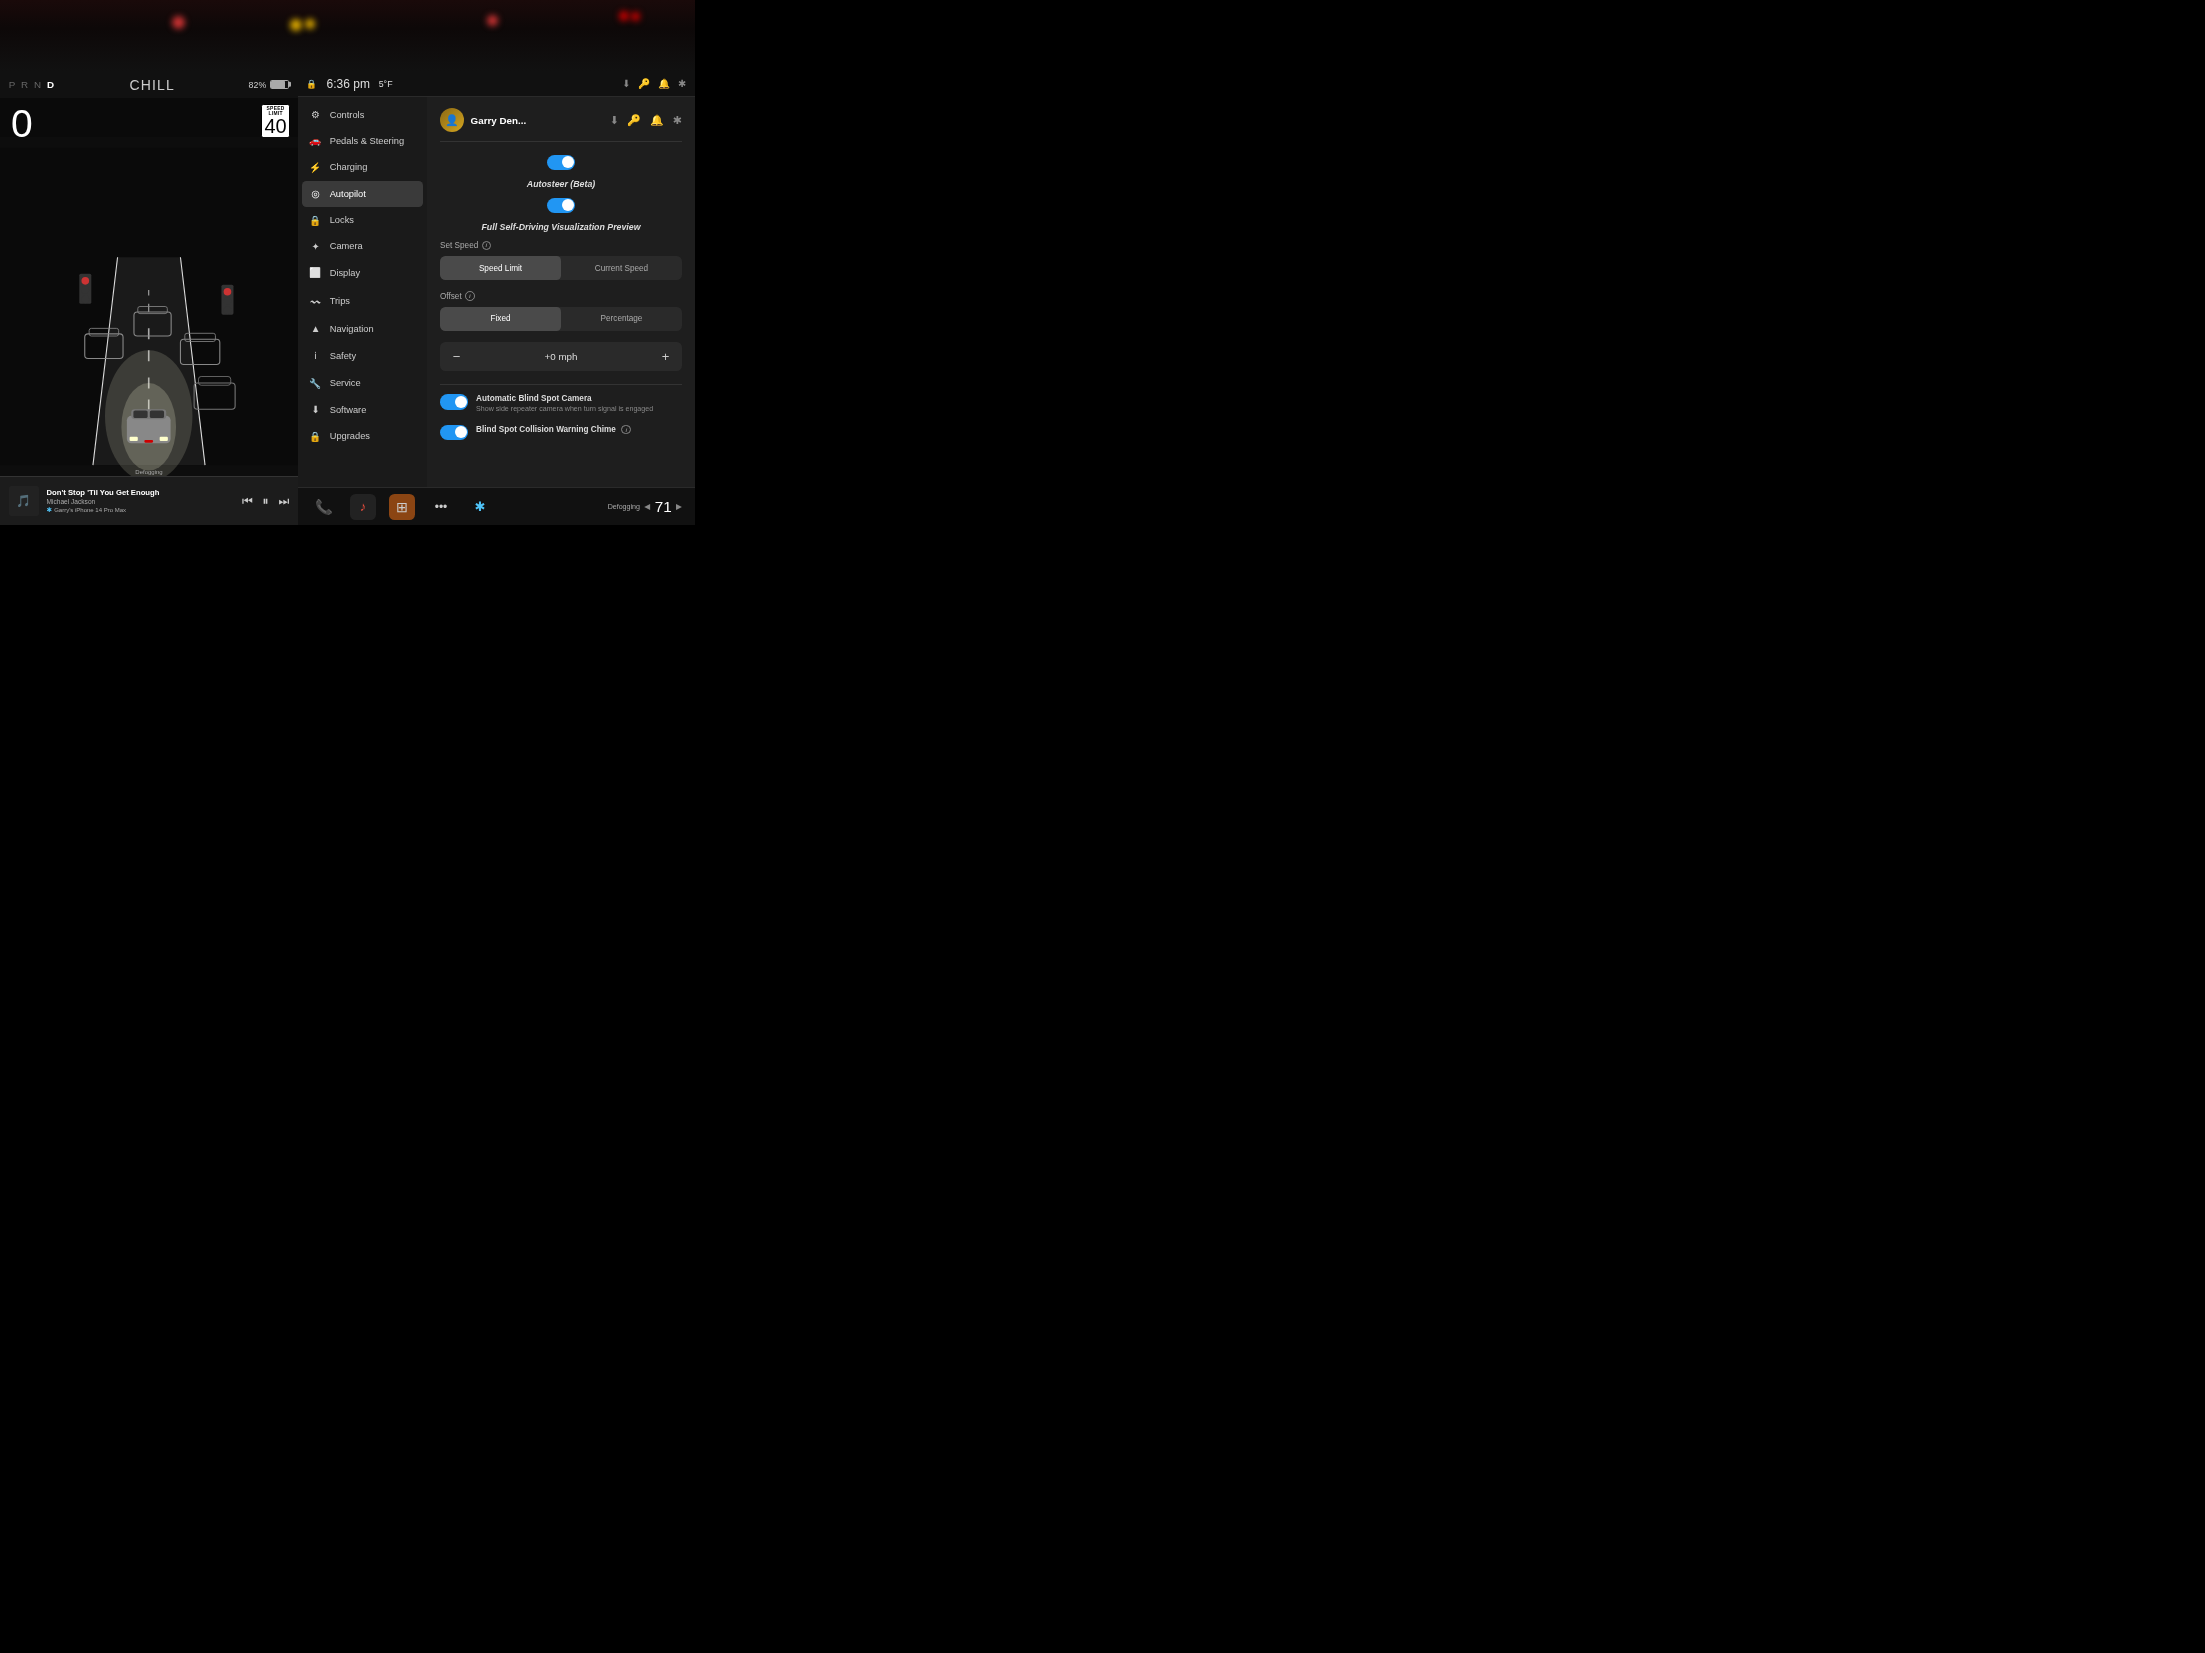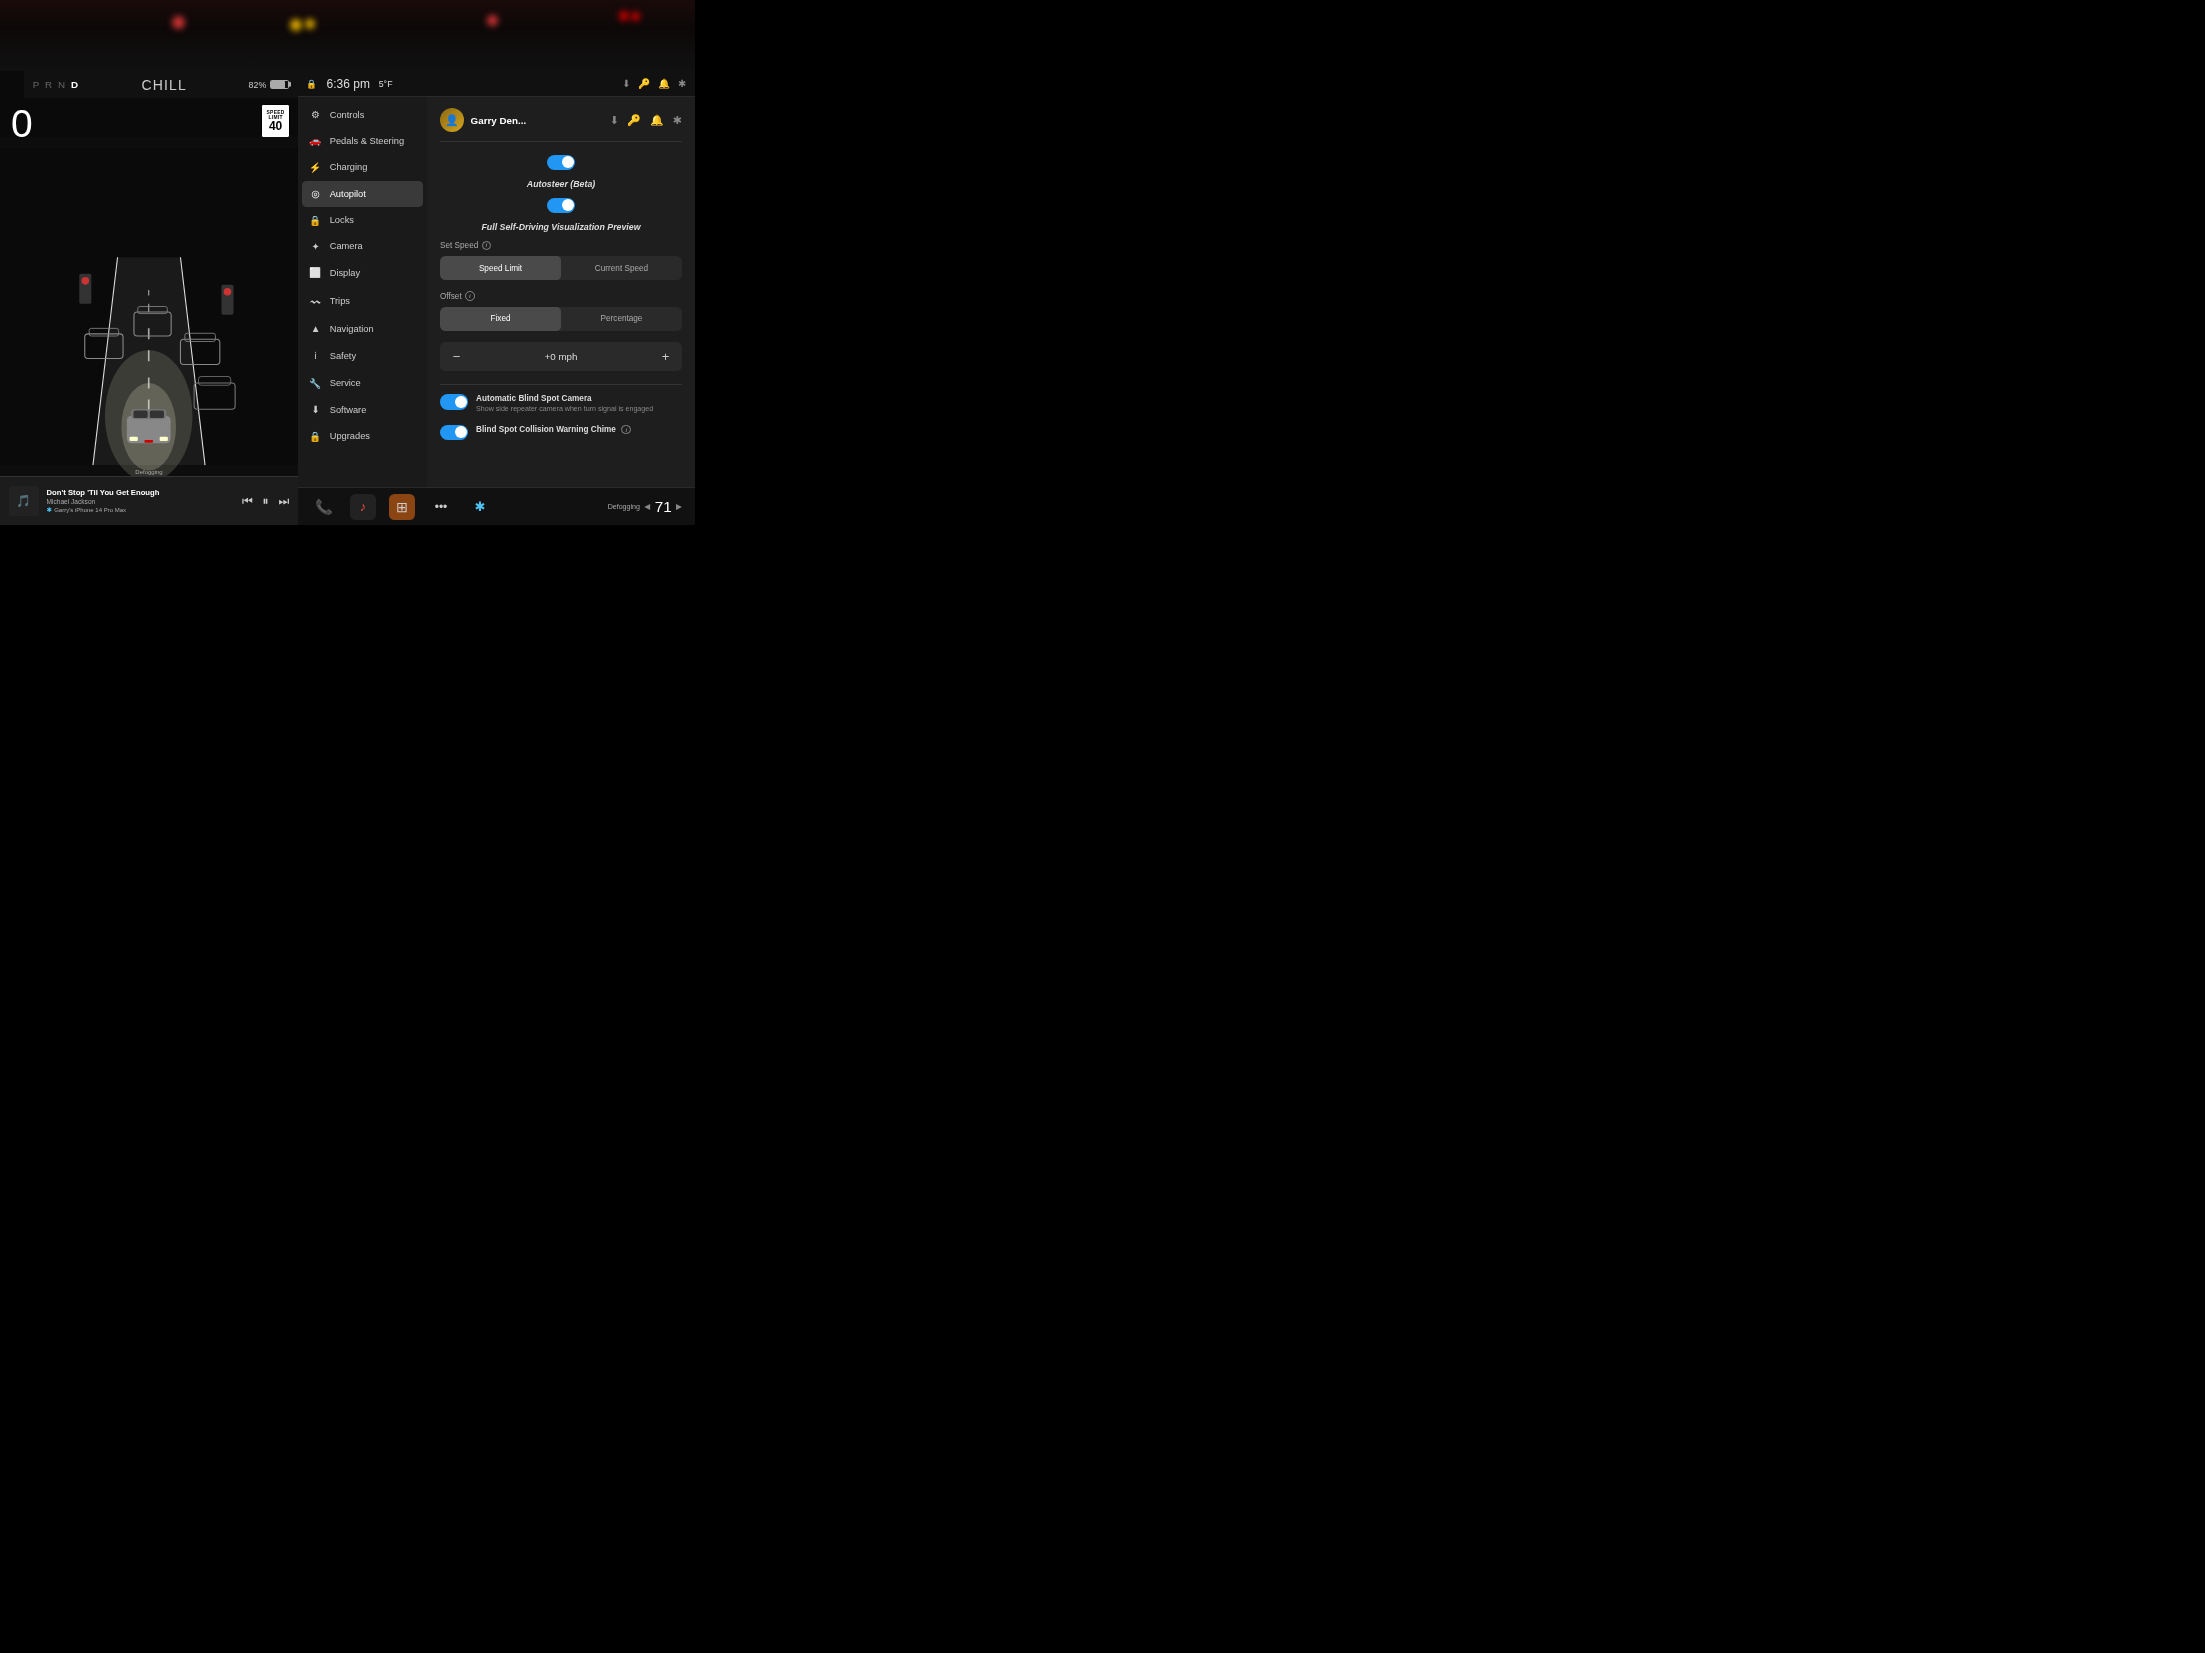--- a/index.html
+++ b/index.html
@@ -45,7 +45,6 @@
       position: relative;
       overflow: hidden;
       flex-shrink: 0;
-      padding-left: 24px;
     }
 
     

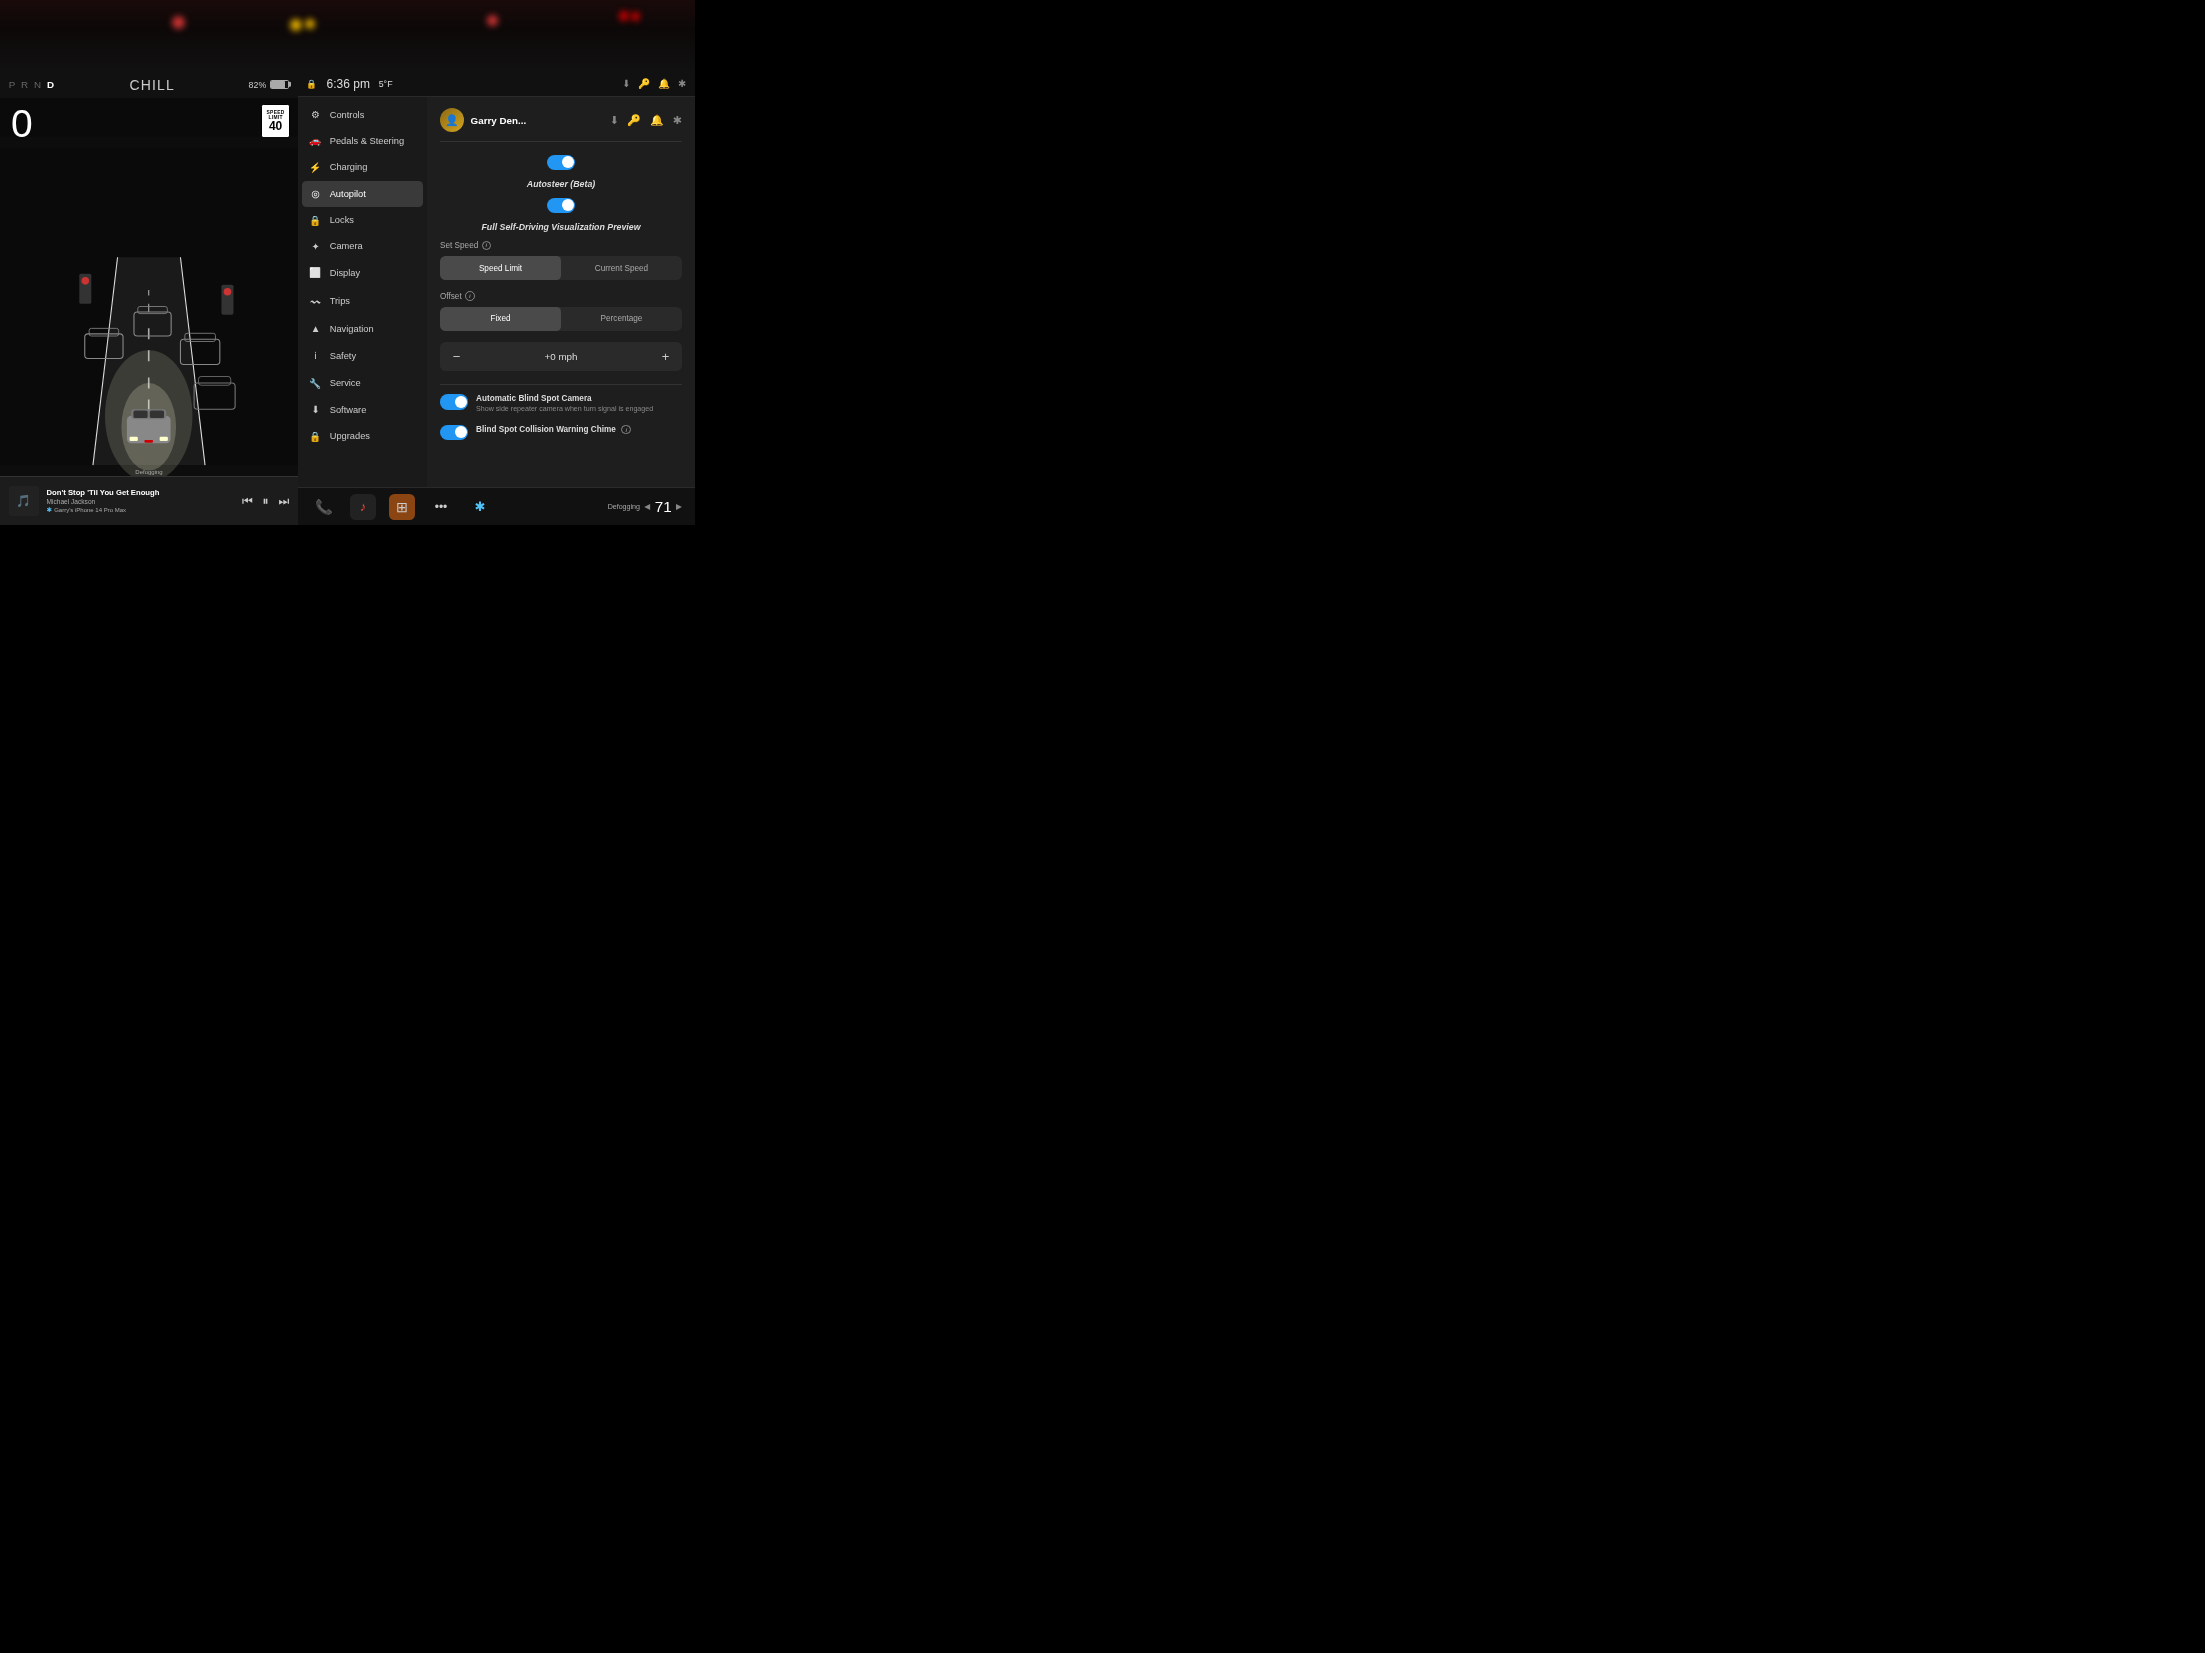--- a/index.html
+++ b/index.html
@@ -147,8 +147,8 @@
       text-align: center;
     }
     .speed-limit-num {
-      font-size: 12px;
-      font-weight: 700;
+      font-size: 20px;
+      font-weight: 400;
       color: #000;
       line-height: 1;
     }

